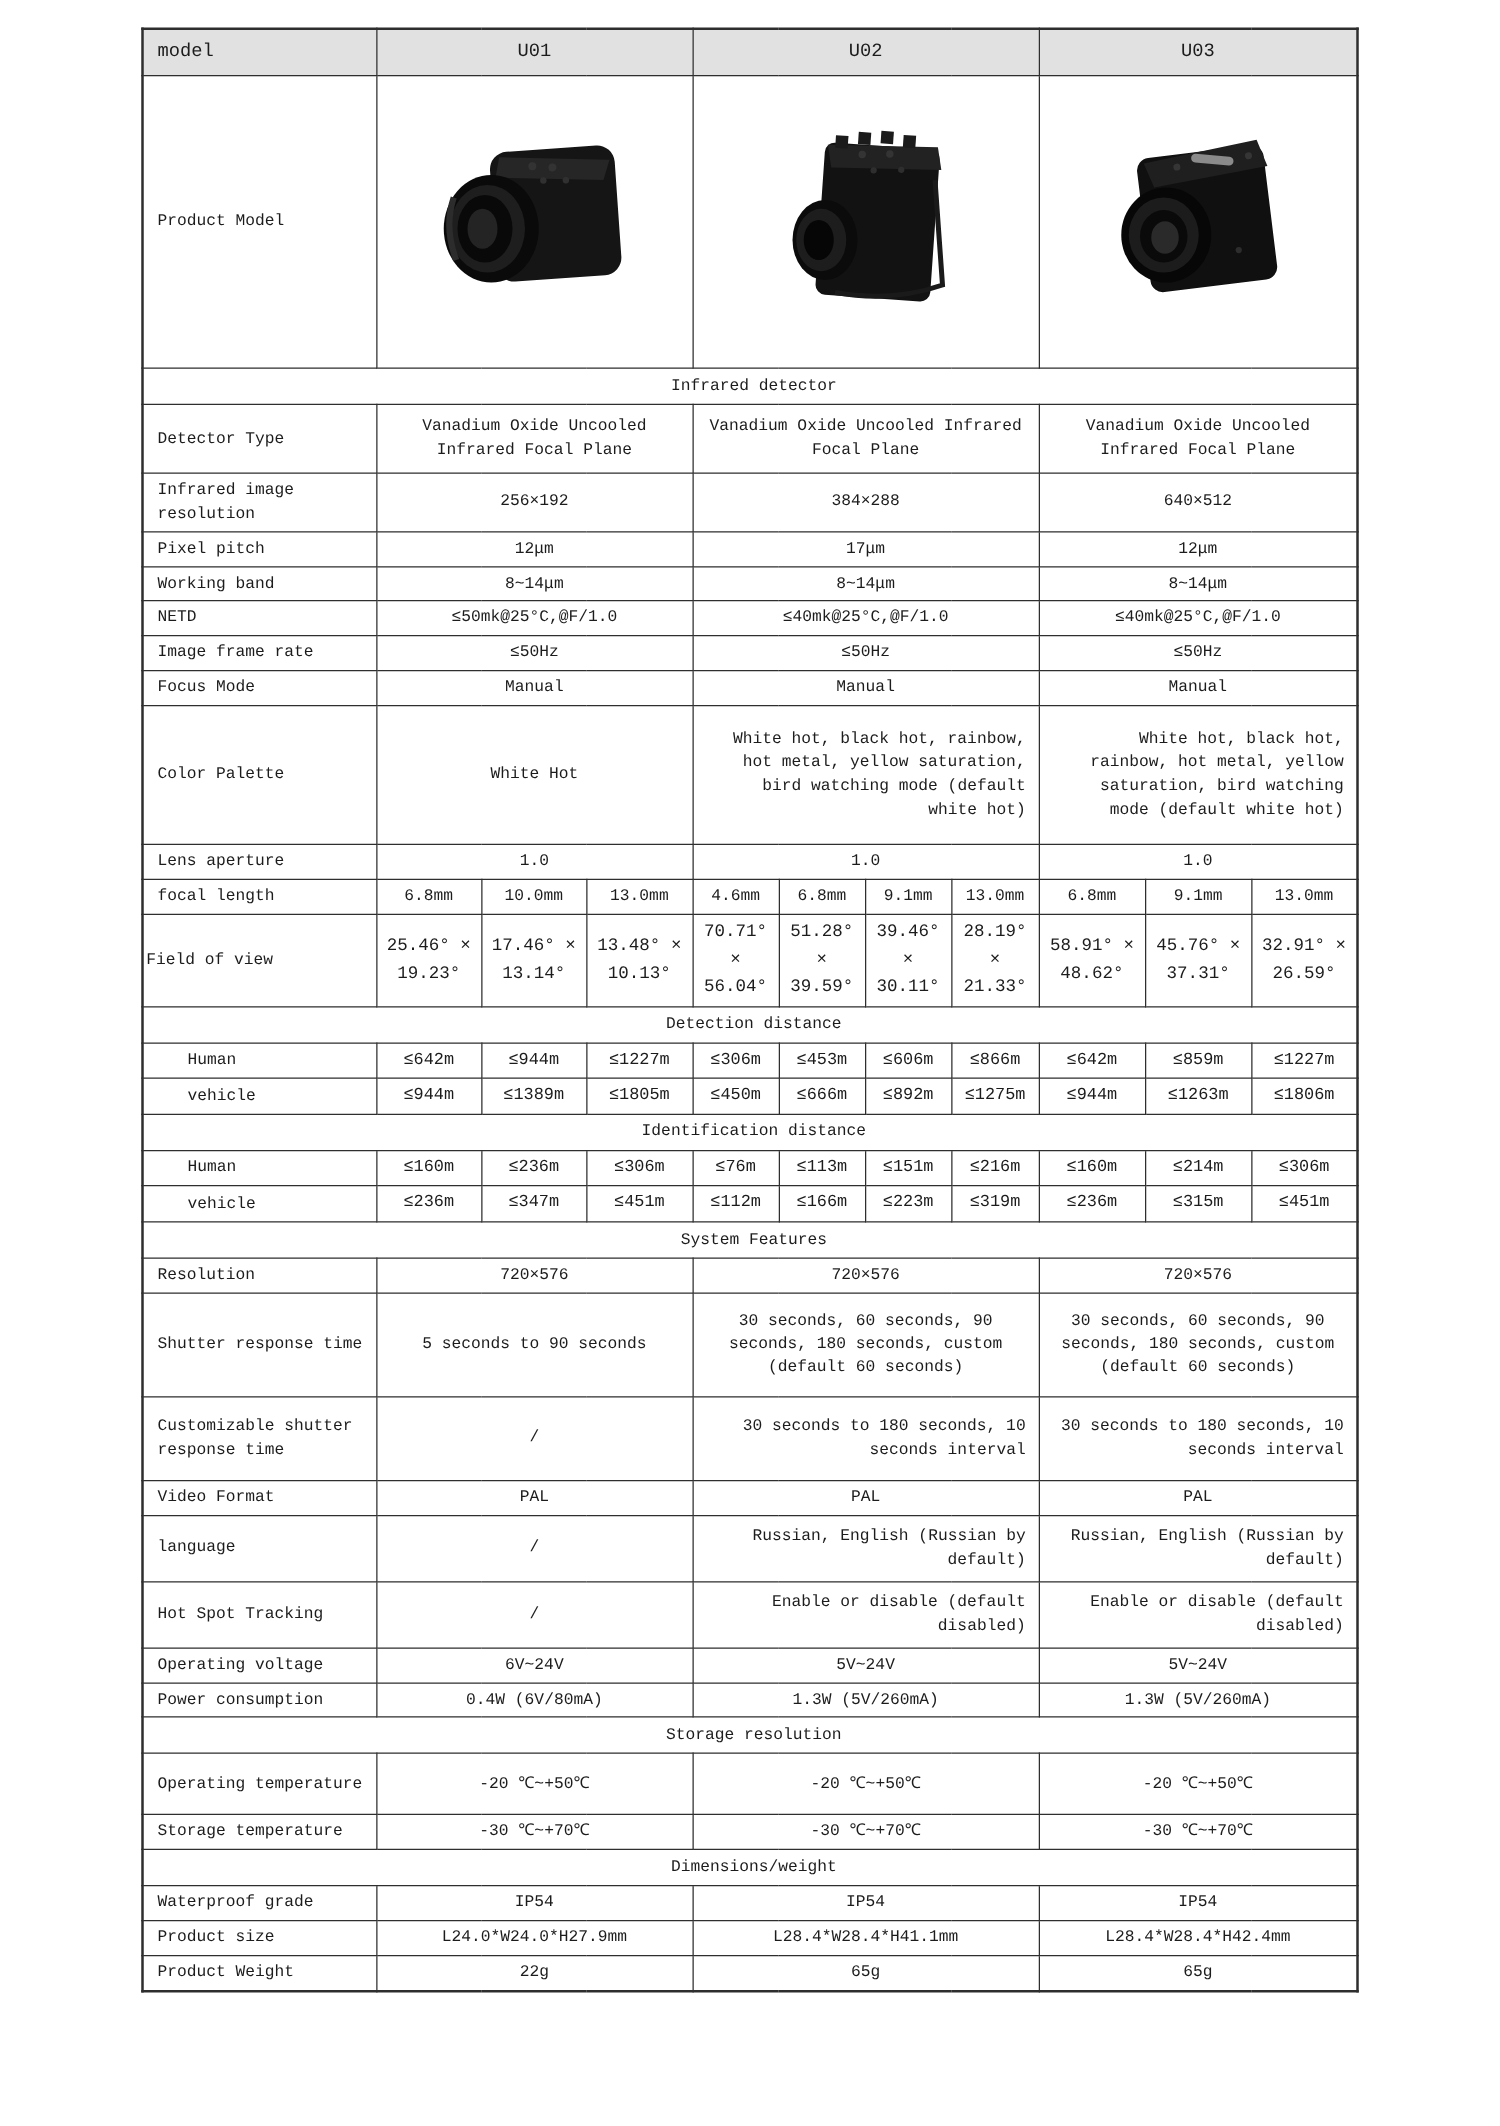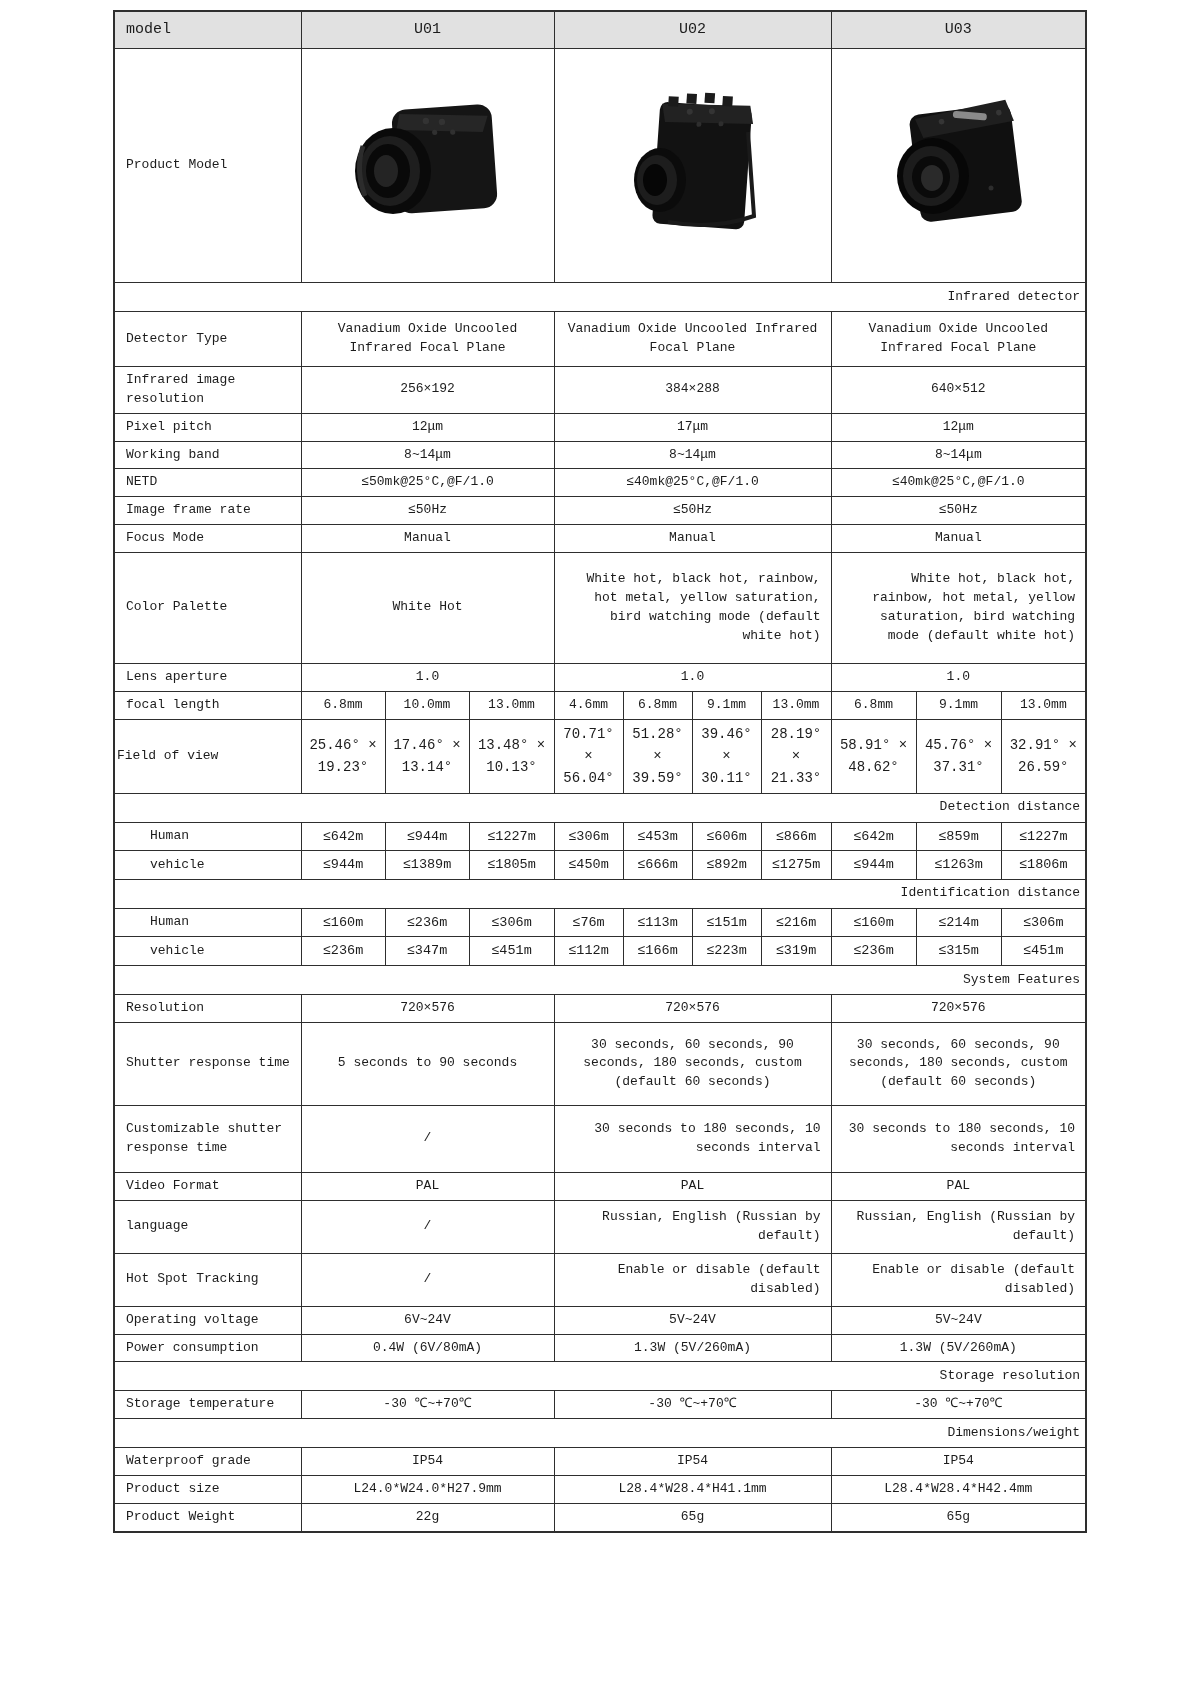--- a/index.html
+++ b/index.html
@@ -5,7 +5,7 @@
   html,body{margin:0;padding:0;background:#ffffff;}
   body{width:1200px;height:1701px;position:relative;
        font-family:"Liberation Mono","DejaVu Sans Mono",monospace;color:#1c1c1c;}
-  table.spec{position:absolute;left:113px;top:10px;width:972px;
+  table.spec{position:absolute;left:113px;top:22px;width:972px;
        border-collapse:collapse;table-layout:fixed;border:2px solid #2e2e2e;background:#fff;}
   td{border:1px solid #2e2e2e;font-size:13px;padding:4px 5px;
      text-align:center;vertical-align:middle;word-wrap:break-word;line-height:1.45;}

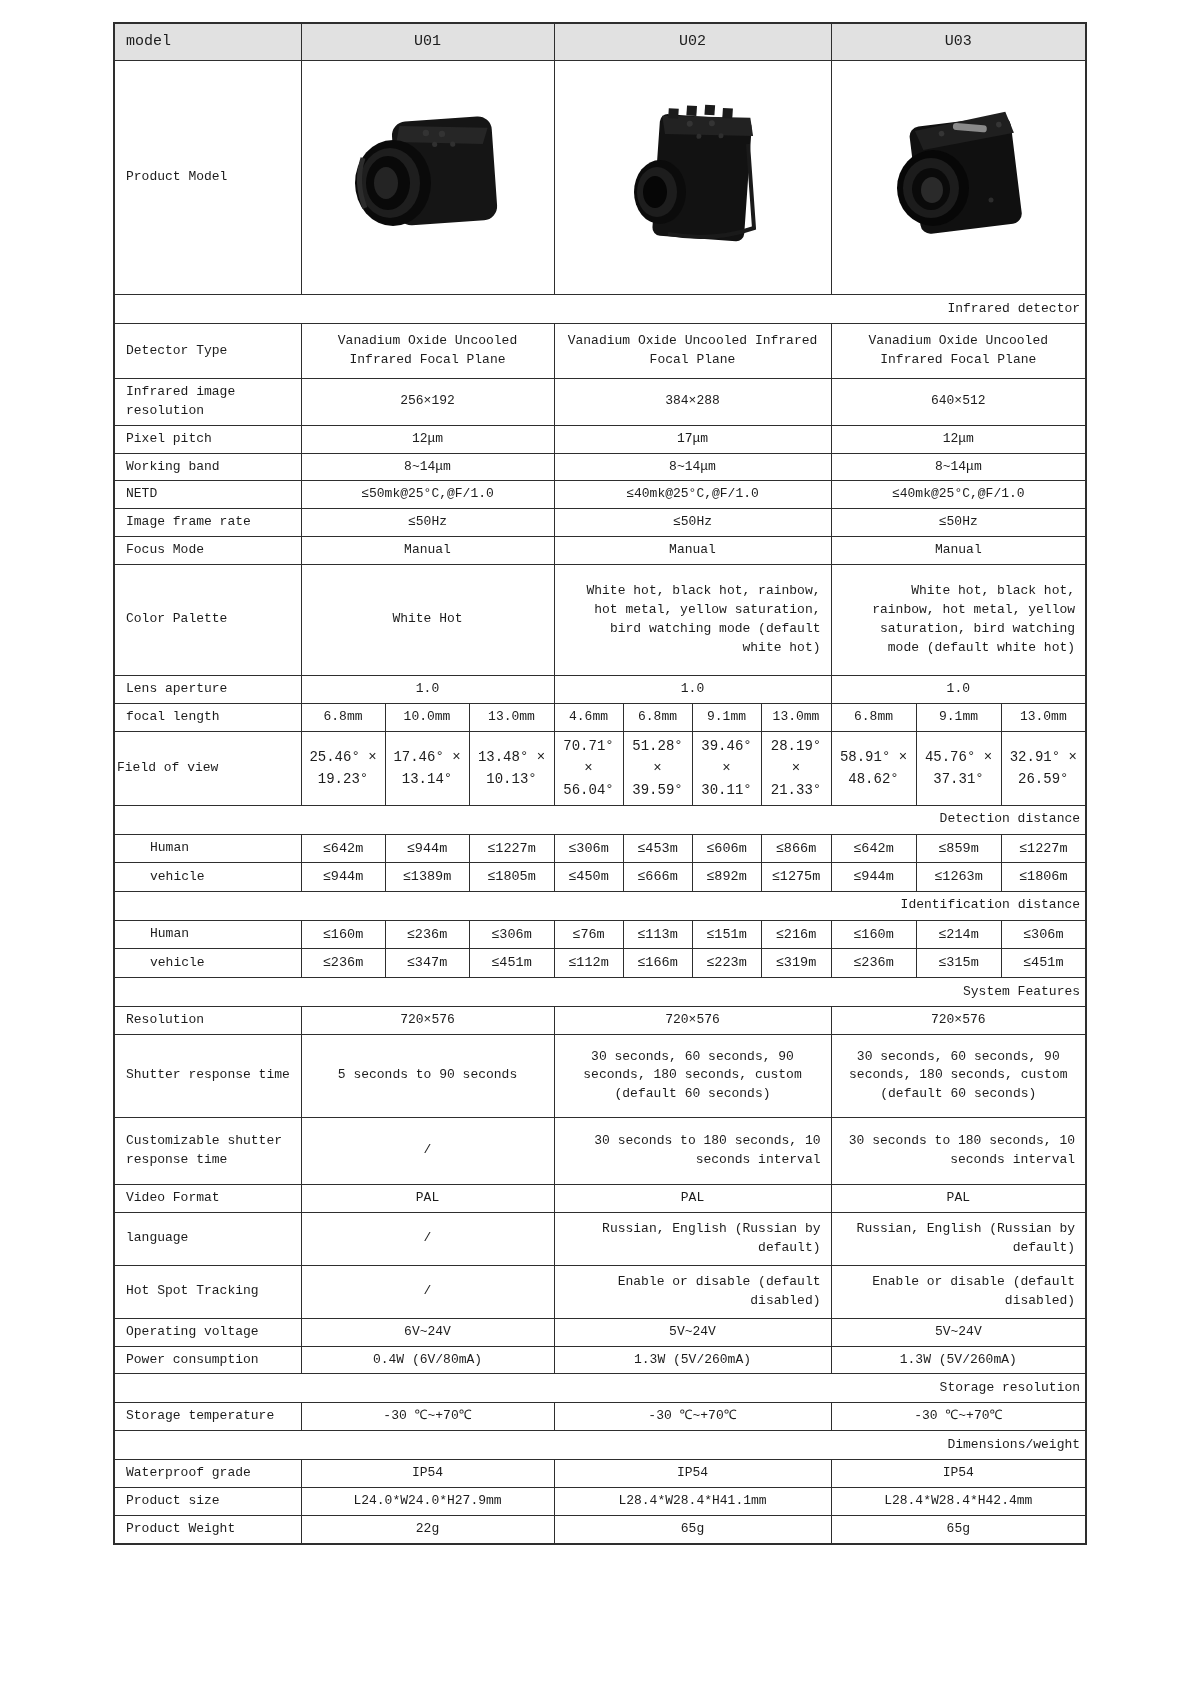--- a/index.html
+++ b/index.html
@@ -11,7 +11,7 @@
      text-align:center;vertical-align:middle;word-wrap:break-word;line-height:1.45;}
   tr.hdr td{background:#e1e1e1;font-size:15px;height:28px;}
   td.lbl{text-align:left;padding-left:11px;padding-right:6px;}
-  td.sec{text-align:right;padding-left:11px;height:20px;}
+  td.sec{text-align:center;padding-left:11px;height:20px;}
   td.left{text-align:right;padding-left:16px;padding-right:10px;}
   tr.product td{height:225px;}
   td.model-name{font-size:15px;font-family:Liberation Mono, monospace;}

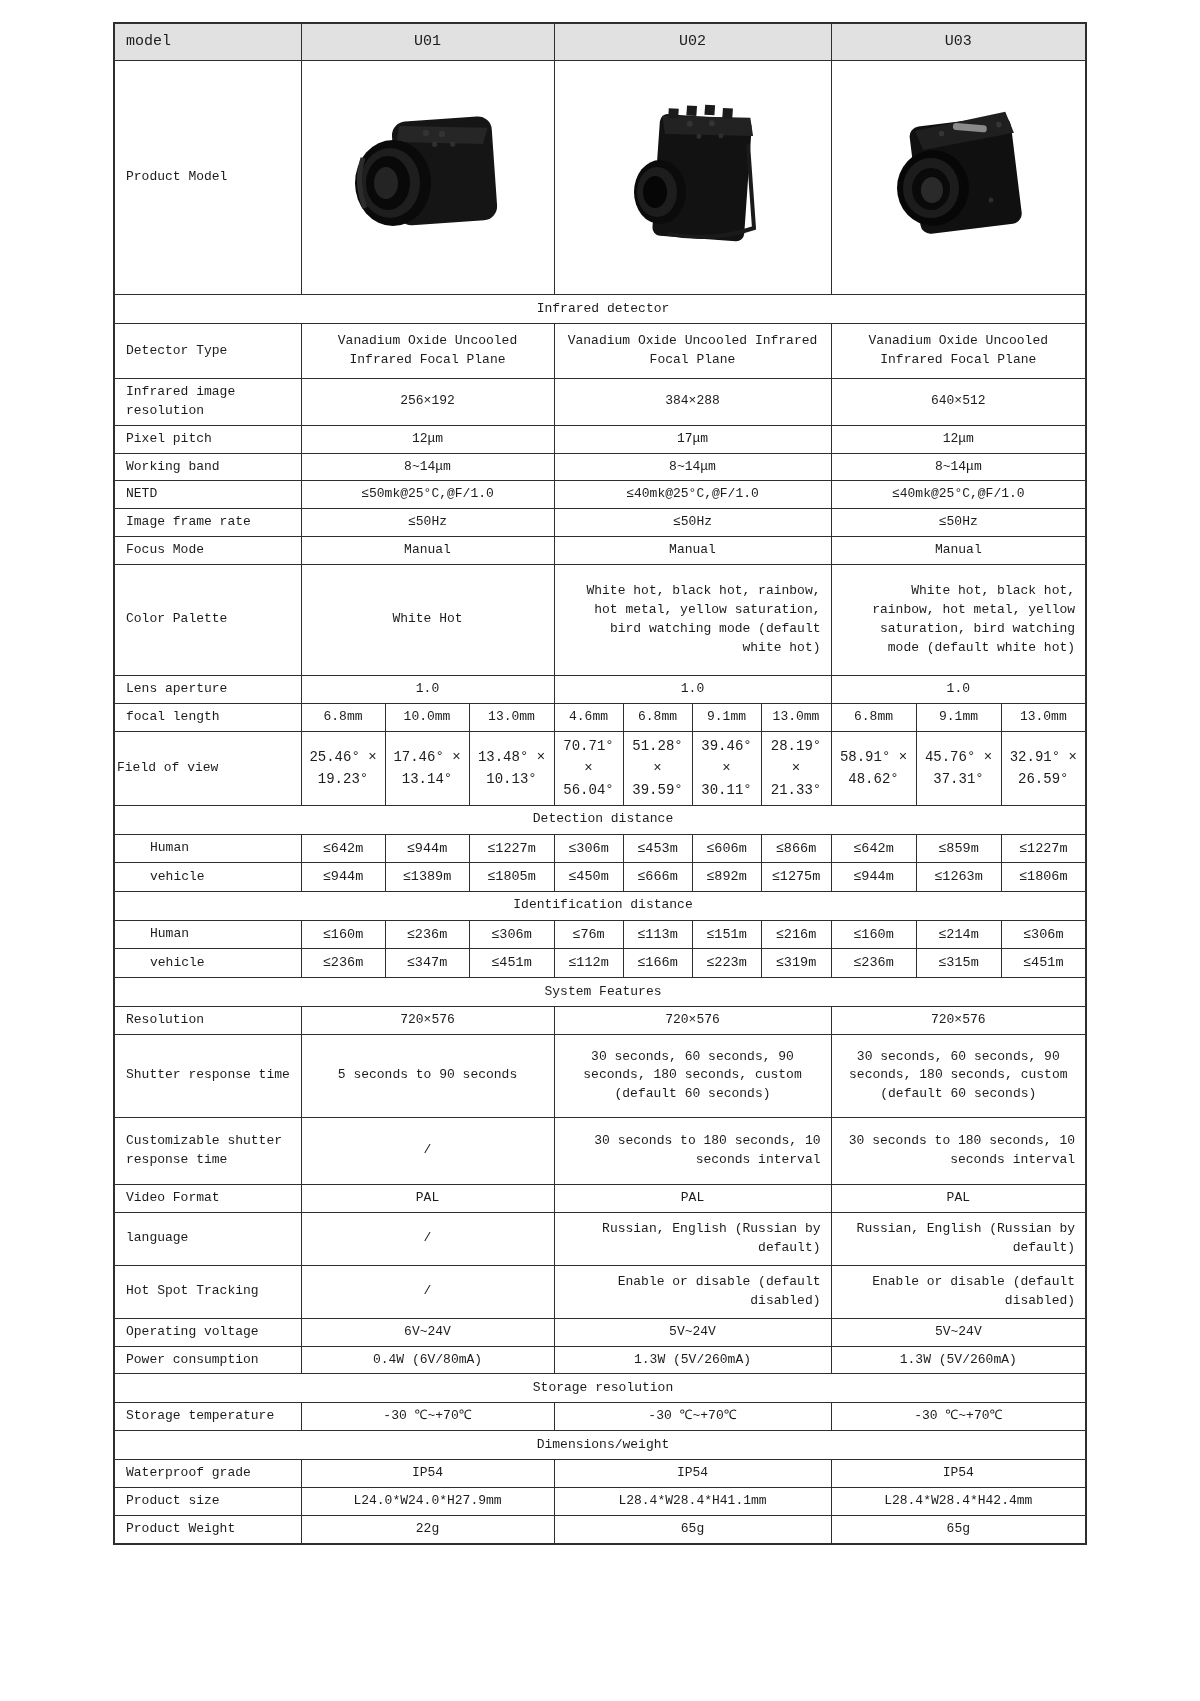--- a/index.html
+++ b/index.html
@@ -334,6 +334,12 @@
     <td colspan="11" class="sec">Storage resolution</td>
   </tr>
 
+  <tr class="optemp">
+    <td class="lbl">Operating temperature</td>
+    <td colspan="3">-20 ℃~+50℃</td>
+    <td colspan="4">-20 ℃~+50℃</td>
+    <td colspan="3">-20 ℃~+50℃</td>
+  </tr>
 
   <tr>
     <td class="lbl">Storage temperature</td>

